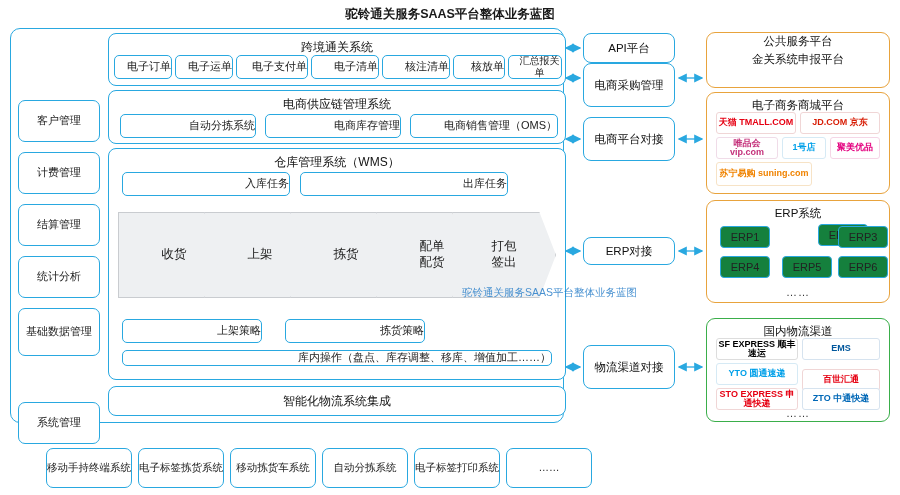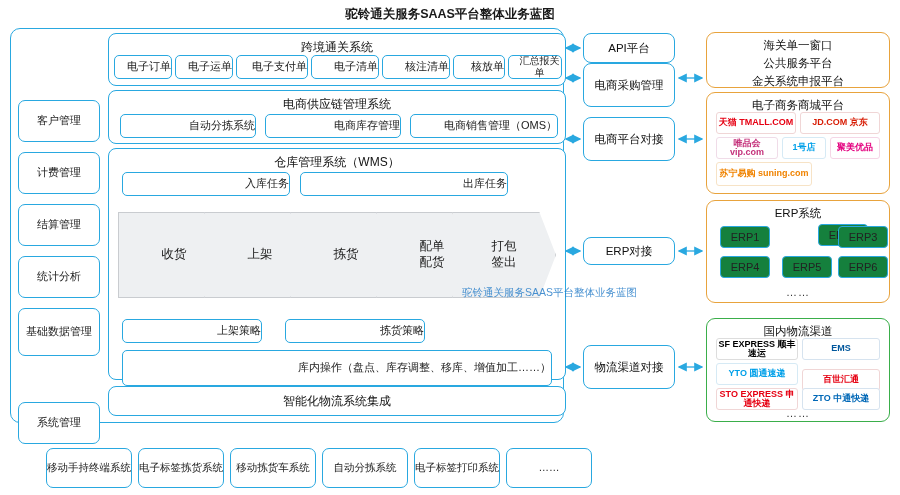--- a/index.html
+++ b/index.html
@@ -256,7 +256,6 @@
   </div>
 
 <div class="rgroup" style="top:32px; height:56px;">
-  <div class="rline" style="padding-top:4px;">海关单一窗口</div>
   <div class="rline">公共服务平台</div>
   <div class="rline">金关系统申报平台</div>
 </div>

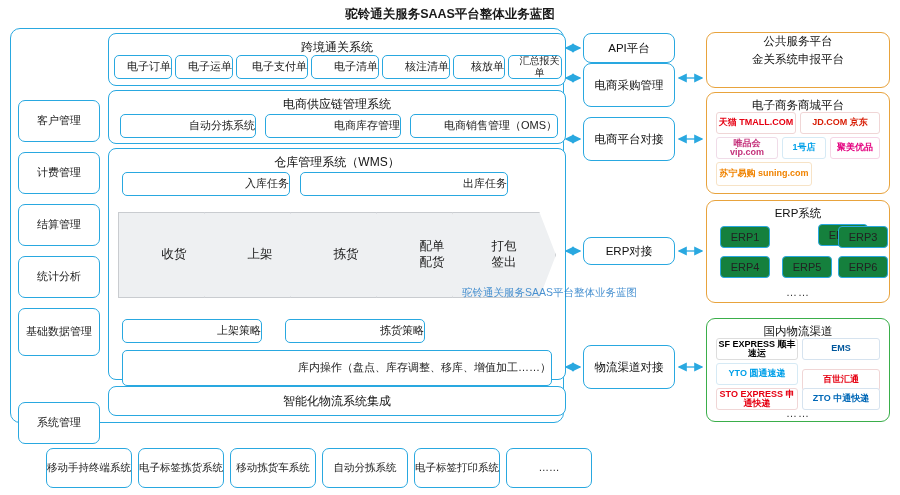--- a/index.html
+++ b/index.html
@@ -231,7 +231,7 @@
 <div class="cell" style="left:285px; top:319px; width:140px; height:24px;">
     <span>拣货策略</span>
   </div>
-<div class="cell" style="left:122px; top:350px; width:430px; height:36px;">
+<div class="cell" style="left:122px; top:350px; width:430px; height:16px;">
     <span>库内操作（盘点、库存调整、移库、增值加工……）</span>
   </div>
 

